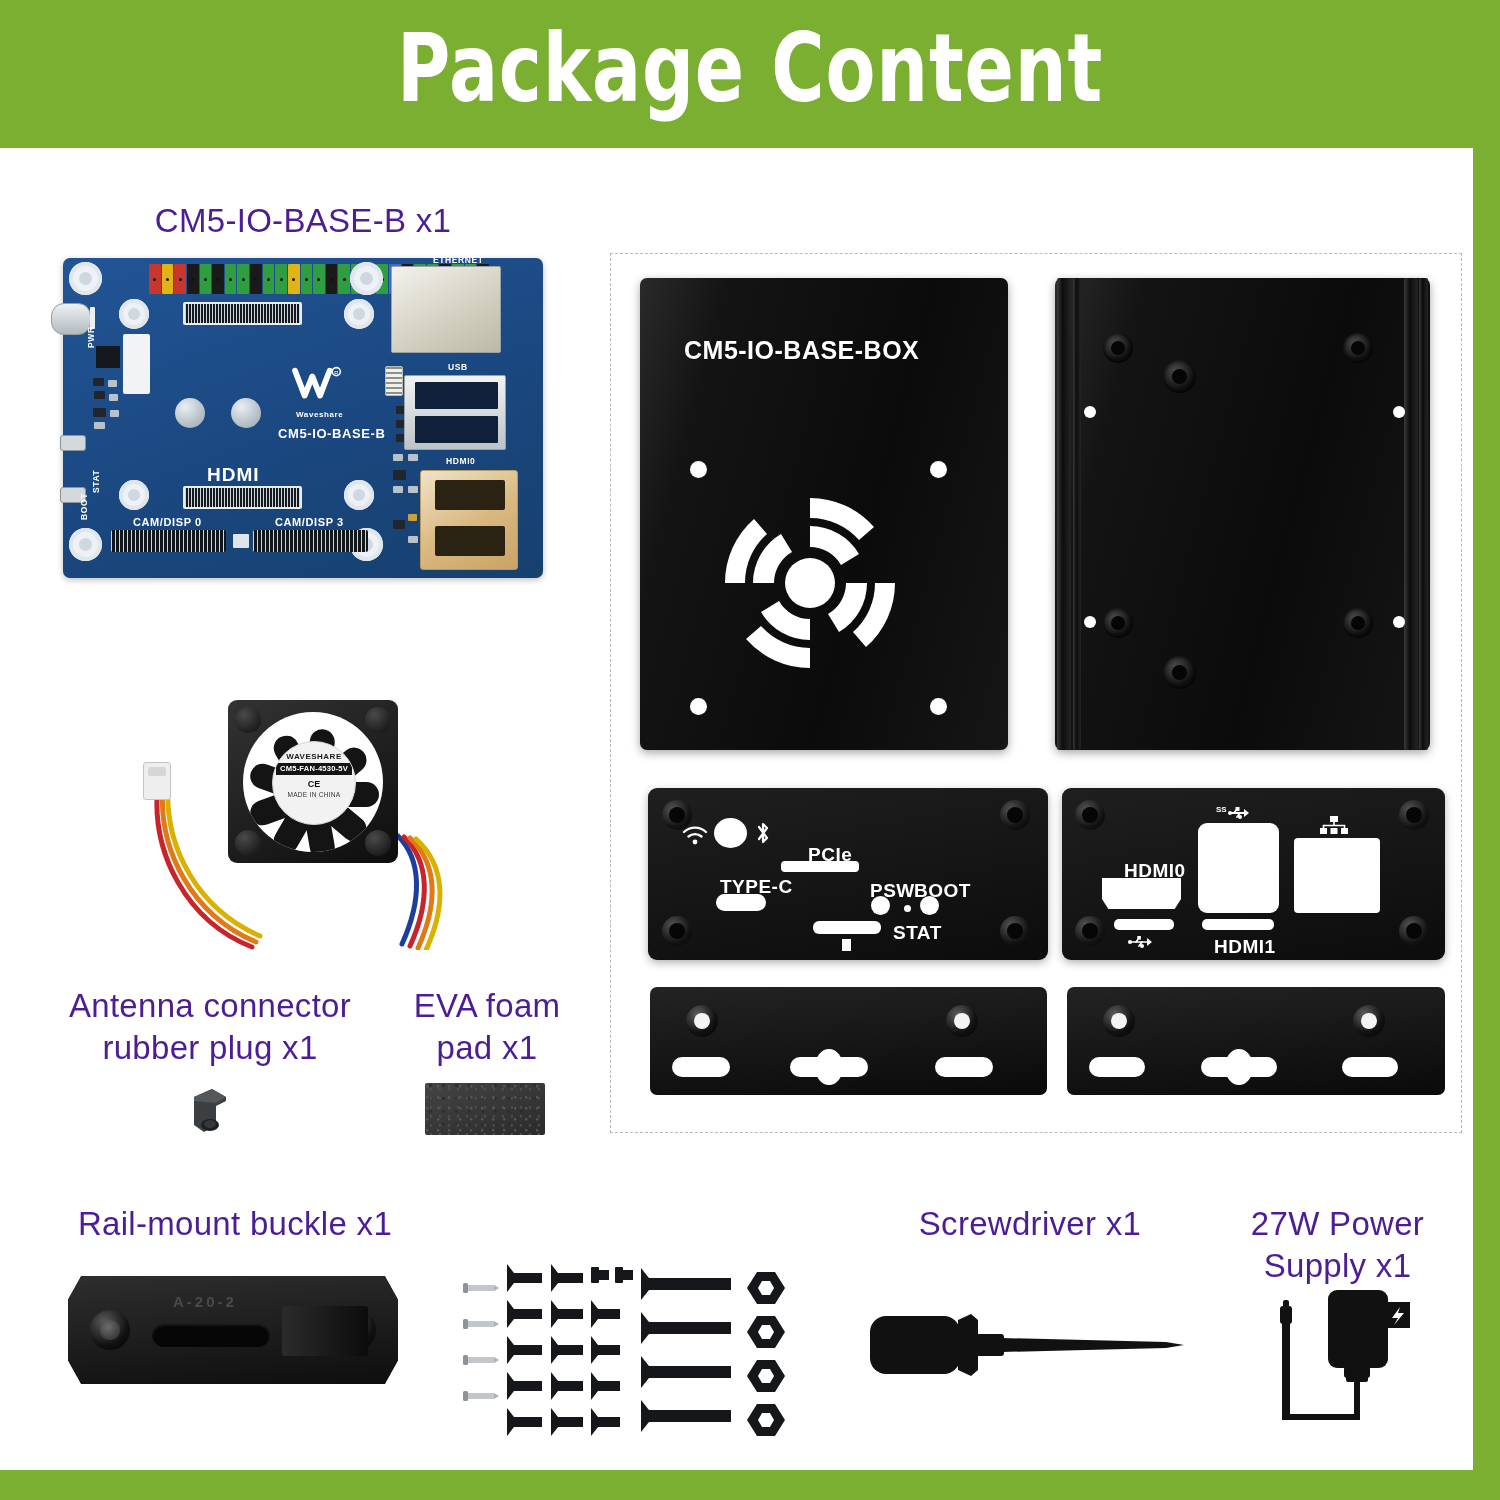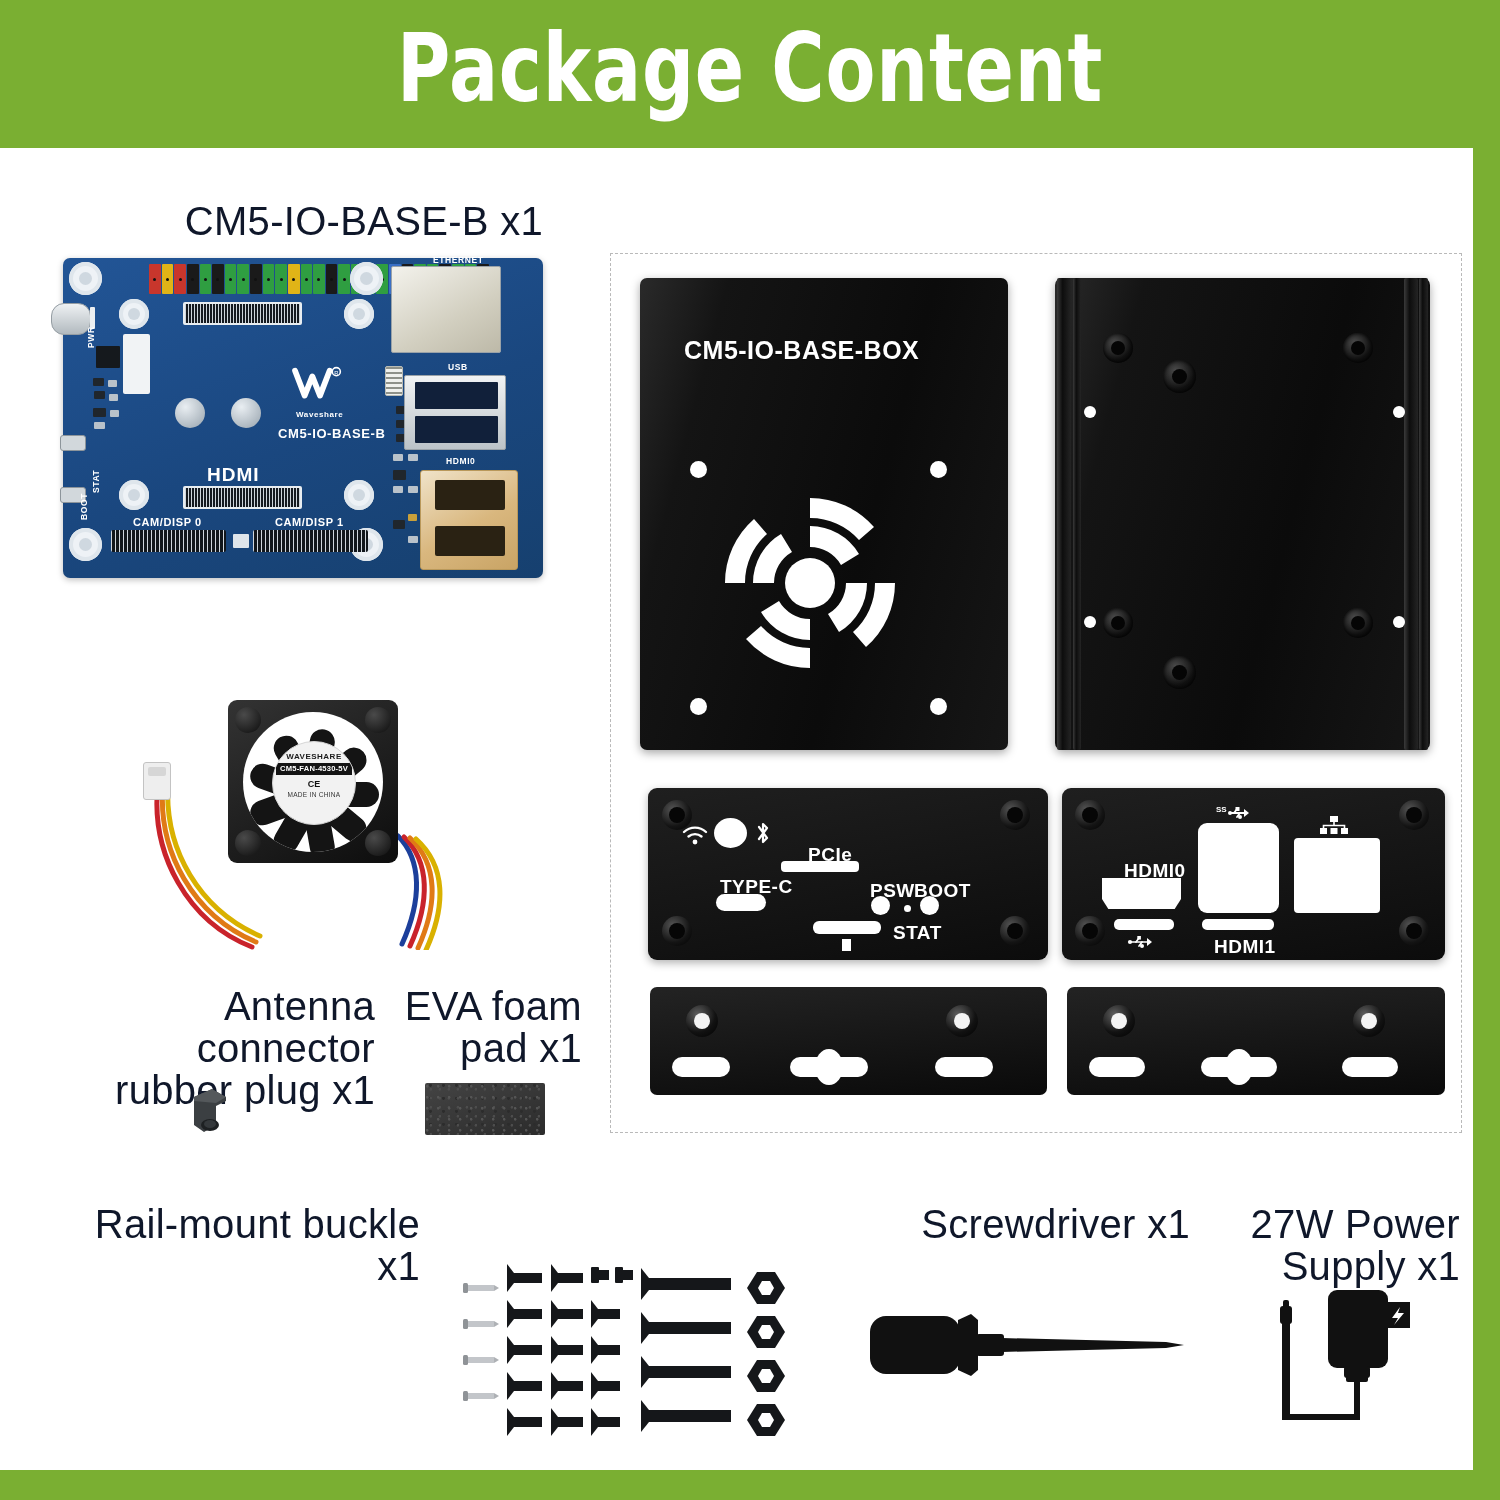--- a/index.html
+++ b/index.html
@@ -21,7 +21,7 @@
     transform:scaleX(.86);
   }
   .cap{
-    position:absolute;color:#0f172a;font-size:40px;font-weight:400;text-align:right;
+    position:absolute;color:#4c1d95;font-size:33px;font-weight:400;text-align:center;
     line-height:42px;letter-spacing:.3px;white-space:pre-line;
   }
   .dashbox{position:absolute;border:1.6px dashed #b9b9b9;}

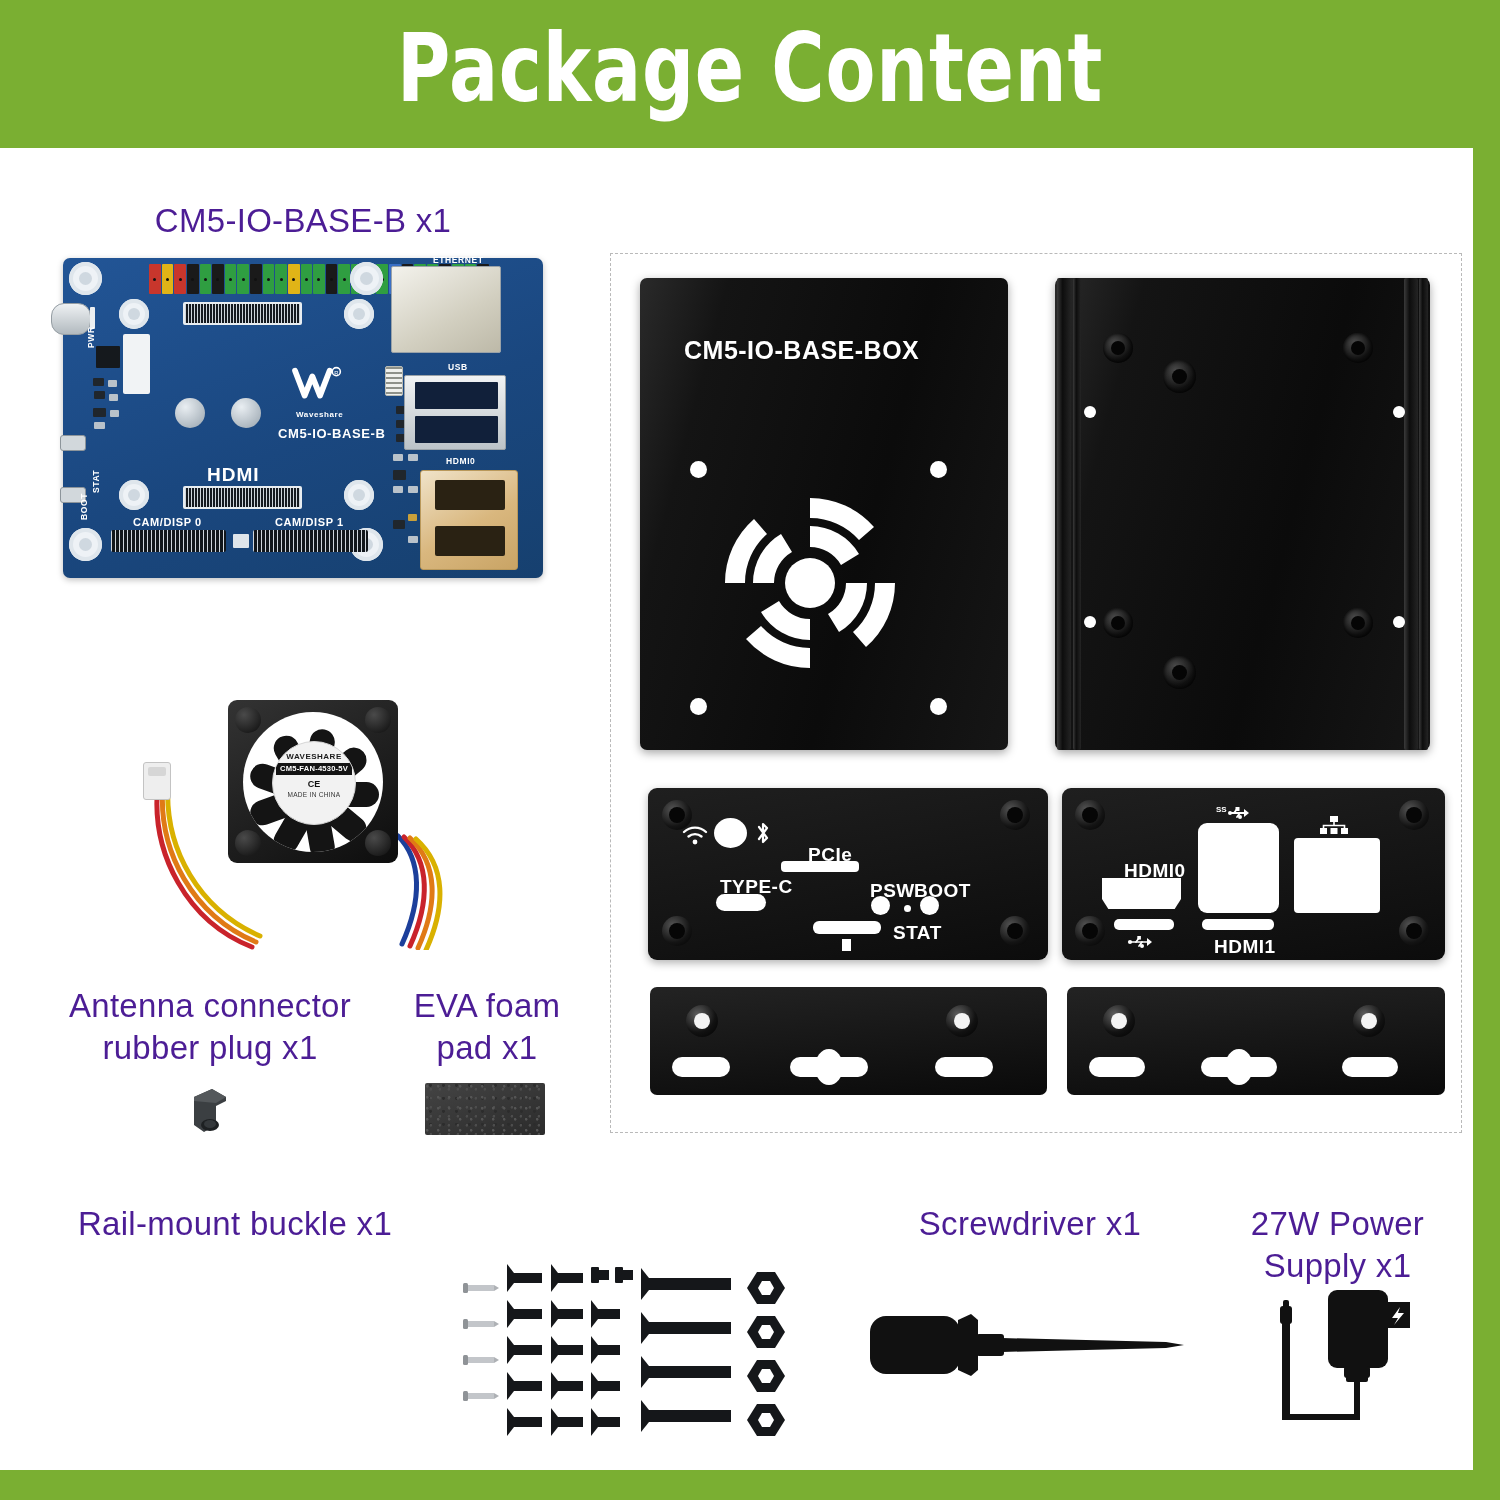--- a/index.html
+++ b/index.html
@@ -265,7 +265,7 @@
 
     <div class="silk" style="left:144px;top:206px;font-size:19px;letter-spacing:1px;">HDMI</div>
     <div class="silk" style="left:70px;top:258px;">CAM/DISP 0</div>
-    <div class="silk" style="left:212px;top:258px;">CAM/DISP 1</div>
+    <div class="silk" style="left:212px;top:258px;">CAM/DISP 3</div>
     <div class="silk" style="left:215px;top:168px;font-size:13px;">CM5-IO-BASE-B</div>
     <div class="silk sm" style="left:23px;top:90px;transform:rotate(-90deg);transform-origin:0 0;">PWR</div>
     <div class="silk sm" style="left:28px;top:235px;transform:rotate(-90deg);transform-origin:0 0;">STAT</div>

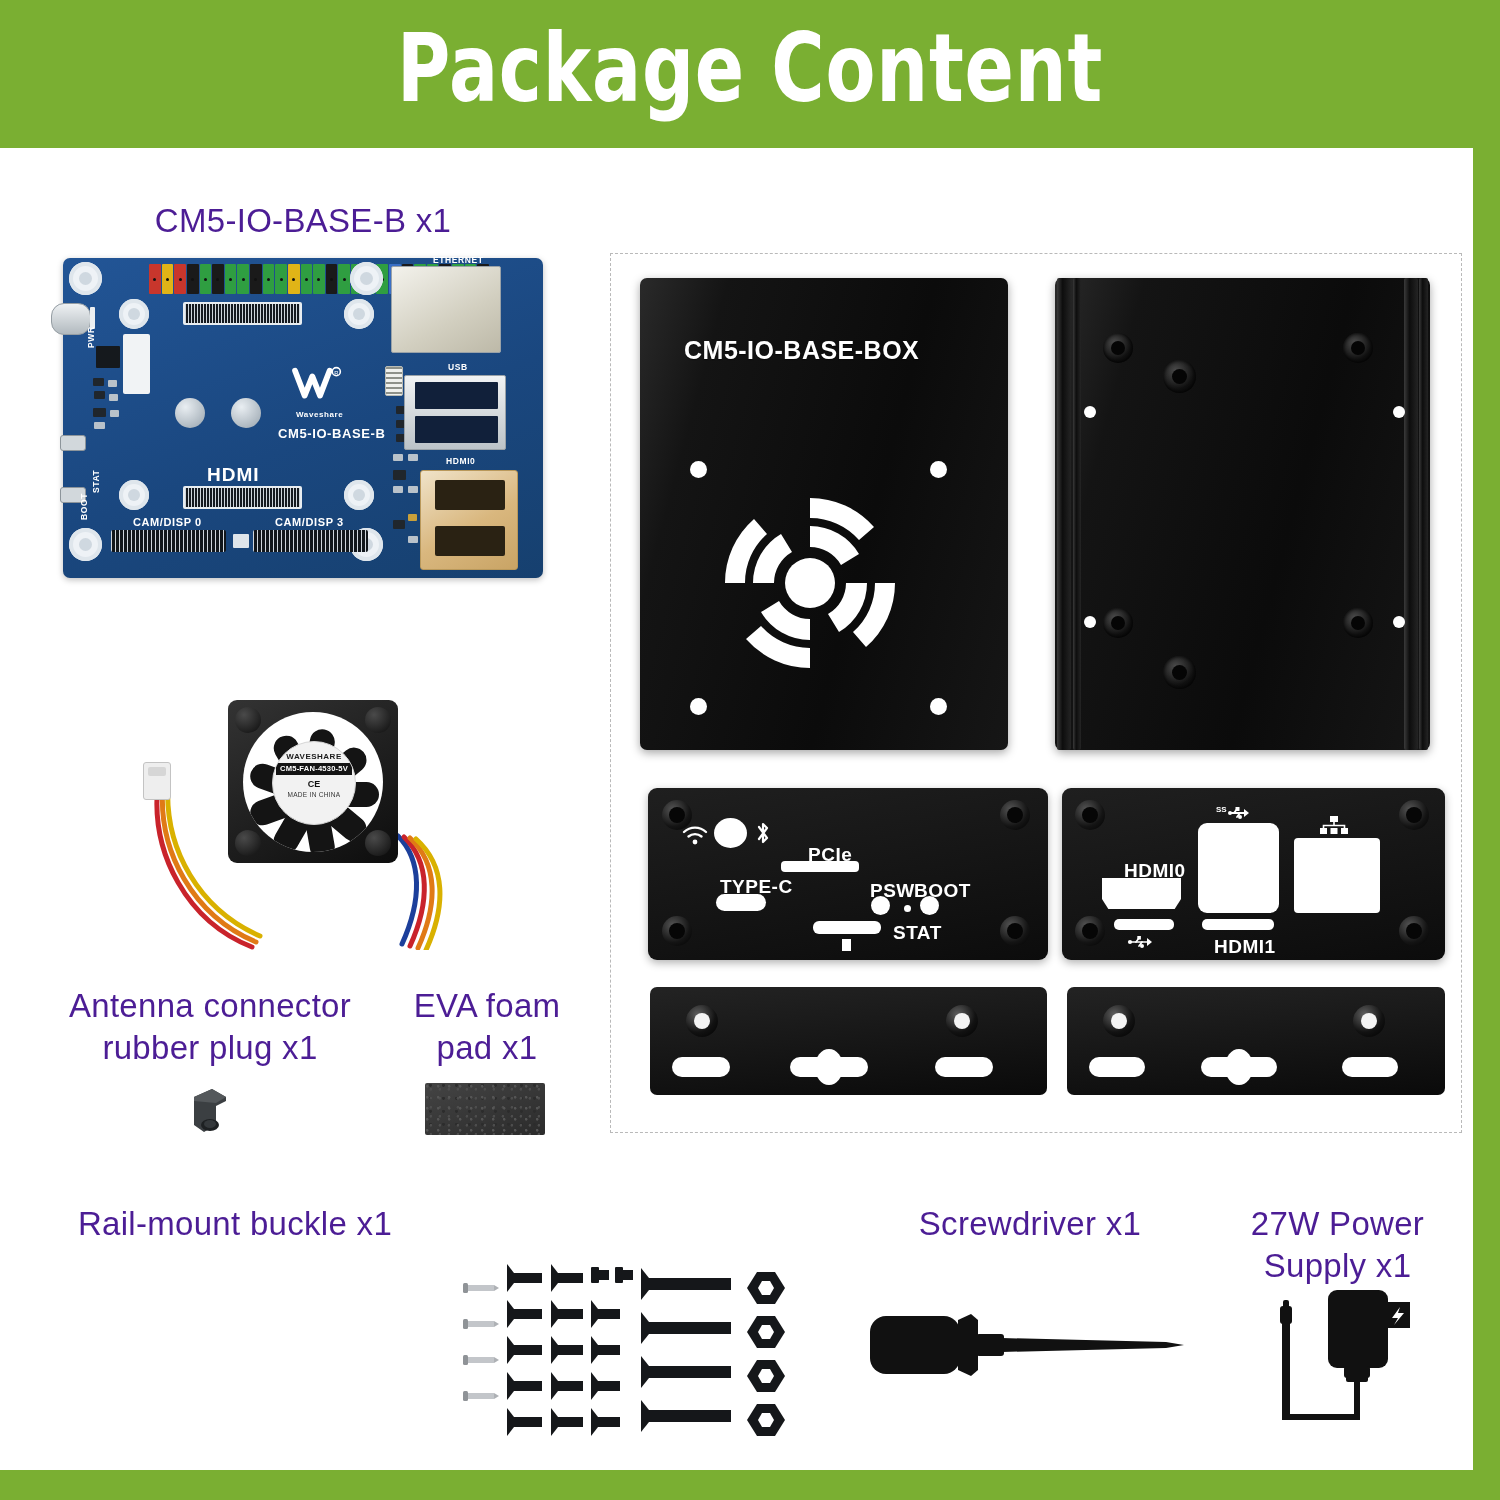--- a/index.html
+++ b/index.html
@@ -545,6 +545,18 @@
   <div class="cap" style="left:1215px;top:1203px;width:245px;">27W Power
 Supply x1</div>
 
+  <div id="buckle">
+    <div class="bkbody"></div>
+    <div class="bkmark">A-20-2</div>
+    <div class="bkhole" style="left:22px;top:34px;">
+        <i></i>
+      </div>
+    <div class="bkhole" style="left:268px;top:34px;">
+        <i></i>
+      </div>
+    <div class="bkslot"></div>
+    <div class="bkclip"></div>
+  </div>
 
   <div id="screws">
     <svg viewBox="0 0 350 200" width="350" height="200" aria-hidden="true">

